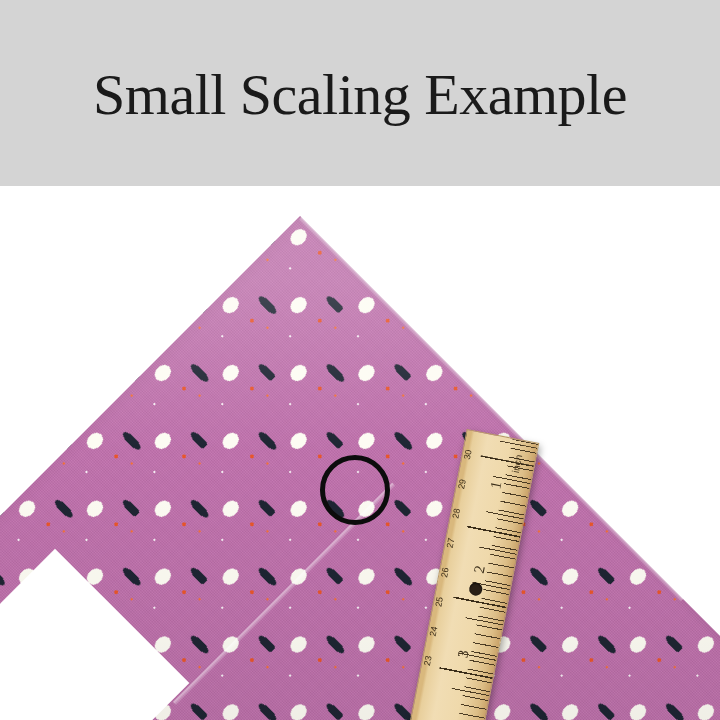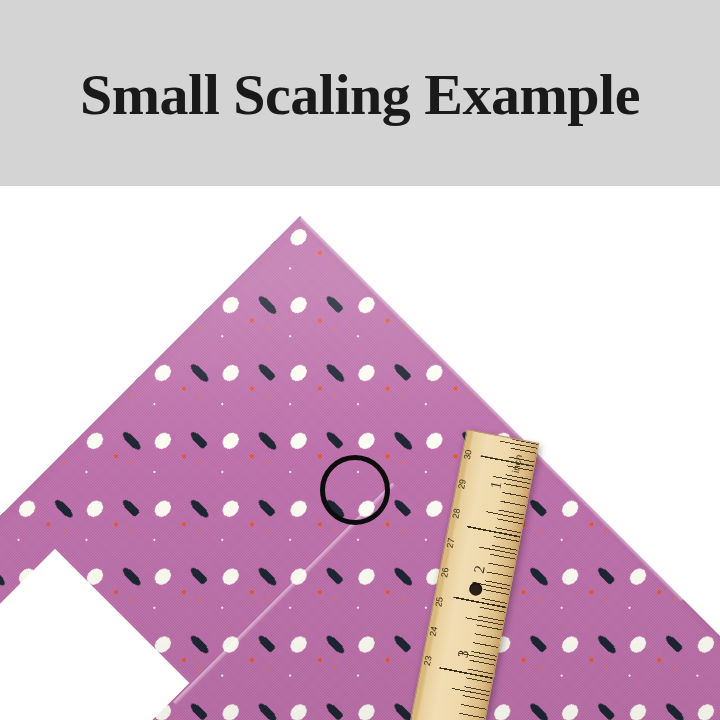--- a/index.html
+++ b/index.html
@@ -36,7 +36,7 @@
   #header-title {
     font-family: "Liberation Serif", serif;
     font-size: 58px;
-    font-weight: 700;
+    font-weight: 400;
     color: #1a1a1a;
     letter-spacing: -0.5px;
     white-space: nowrap;

